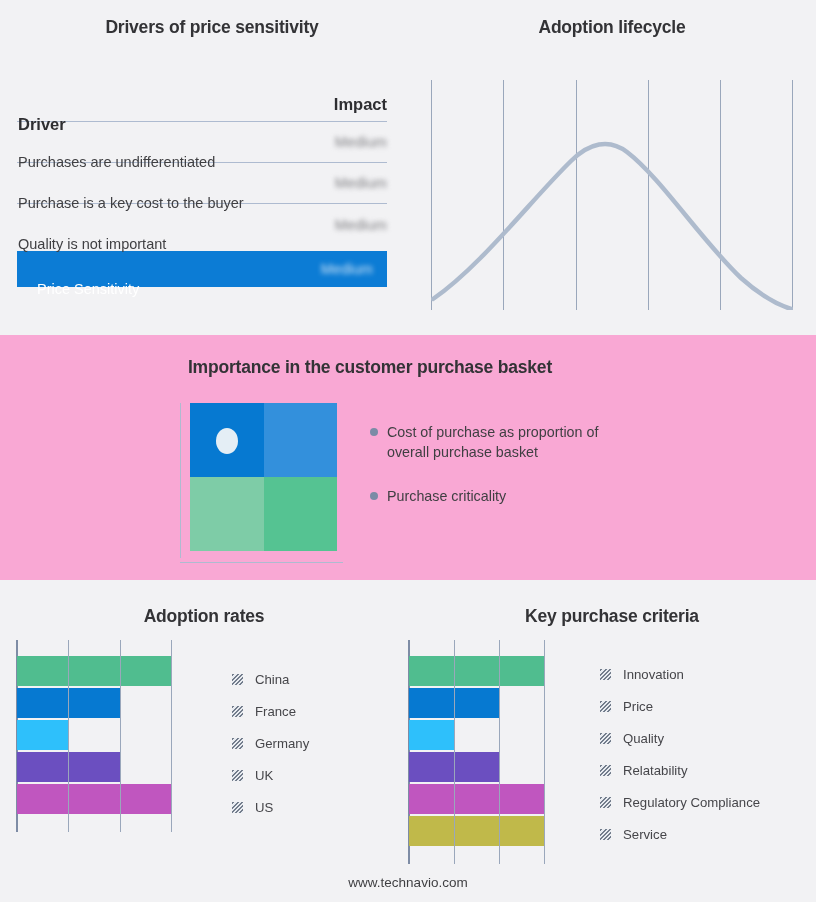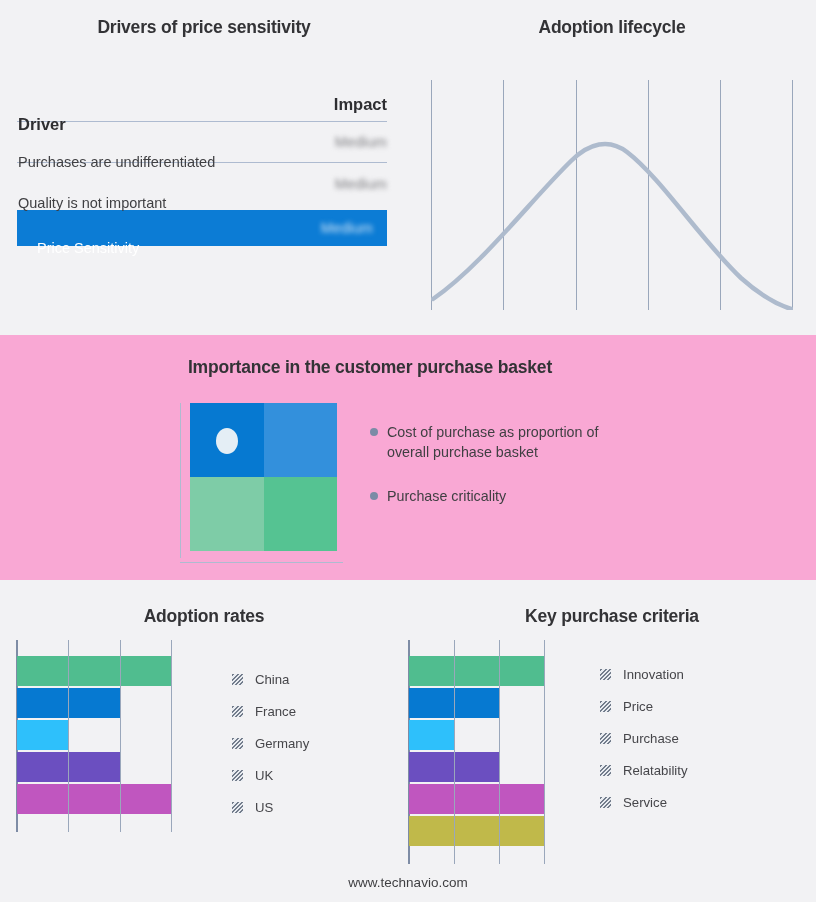--- a/index.html
+++ b/index.html
@@ -40,7 +40,7 @@
   }
   .drivers-panel .panel-title {
     position: absolute;
-    left: 0; top: 17px; width: 408px;
+    left: 8px; top: 17px; width: 408px;
   }
   .drivers-table {
     position: absolute;

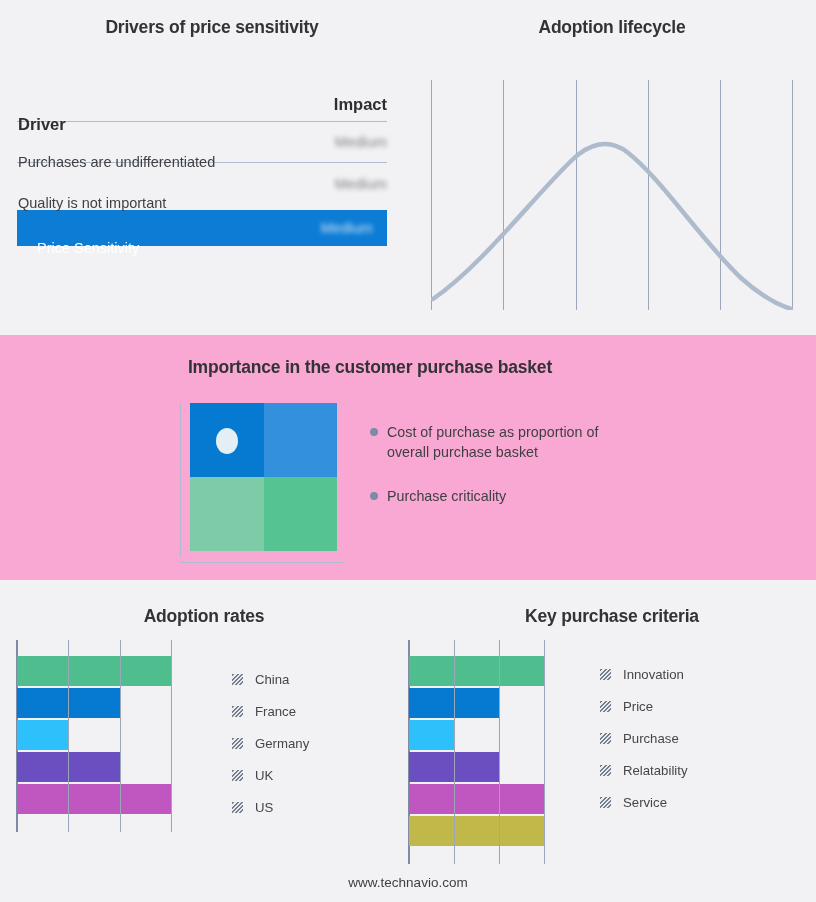--- a/index.html
+++ b/index.html
@@ -316,6 +316,10 @@
         <span class="dt-impact blurred">Medium</span>
       </div>
 
+      <div class="dt-row">
+        <span class="dt-driver">Purchase is a key cost to the buyer</span>
+        <span class="dt-impact blurred">Medium</span>
+      </div>
 
       <div class="dt-row dt-row-last">
         <span class="dt-driver">Quality is not important</span>

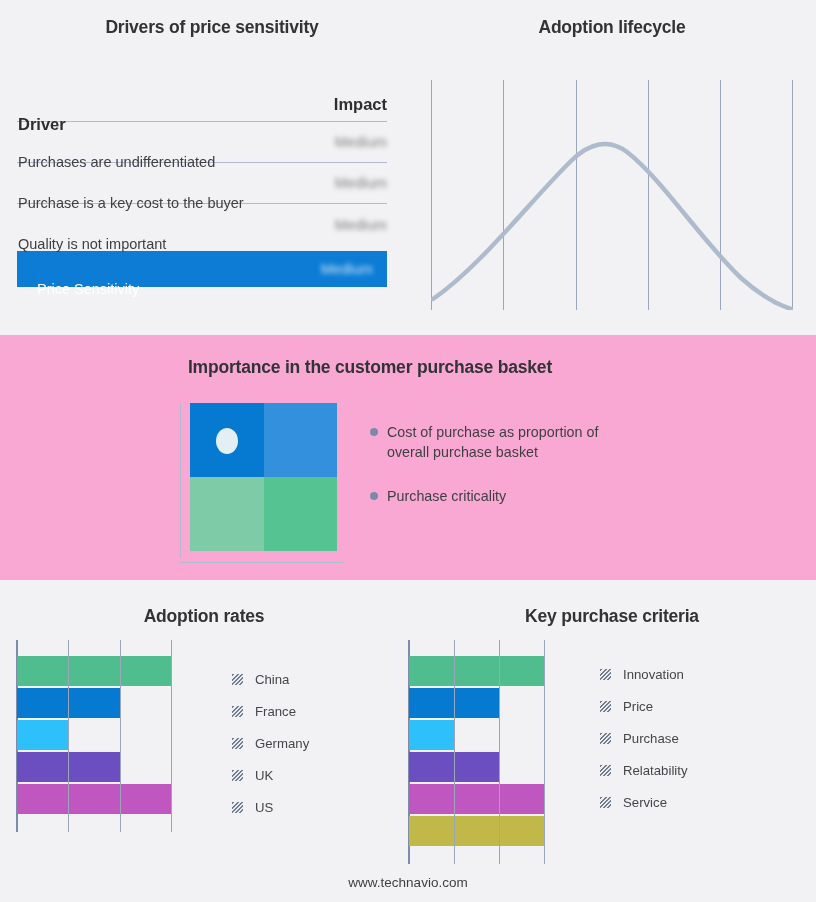--- a/index.html
+++ b/index.html
@@ -481,7 +481,7 @@
     </div>
     <div class="legend-row" style="height: 32px;">
       <span class="legend-swatch"></span>
-      <span class="legend-label">Purchase</span>
+      <span class="legend-label">Quality</span>
     </div>
     <div class="legend-row" style="height: 32px;">
       <span class="legend-swatch"></span>

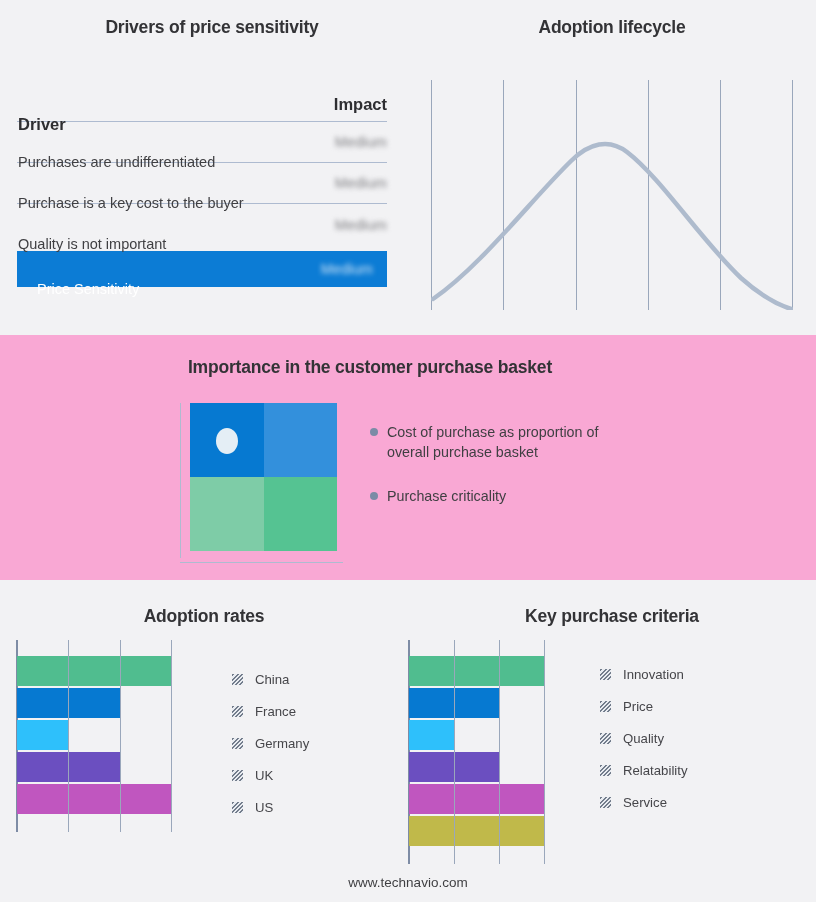--- a/index.html
+++ b/index.html
@@ -489,6 +489,10 @@
     </div>
     <div class="legend-row" style="height: 32px;">
       <span class="legend-swatch"></span>
+      <span class="legend-label">Regulatory Compliance</span>
+    </div>
+    <div class="legend-row" style="height: 32px;">
+      <span class="legend-swatch"></span>
       <span class="legend-label">Service</span>
     </div>
   </div>

